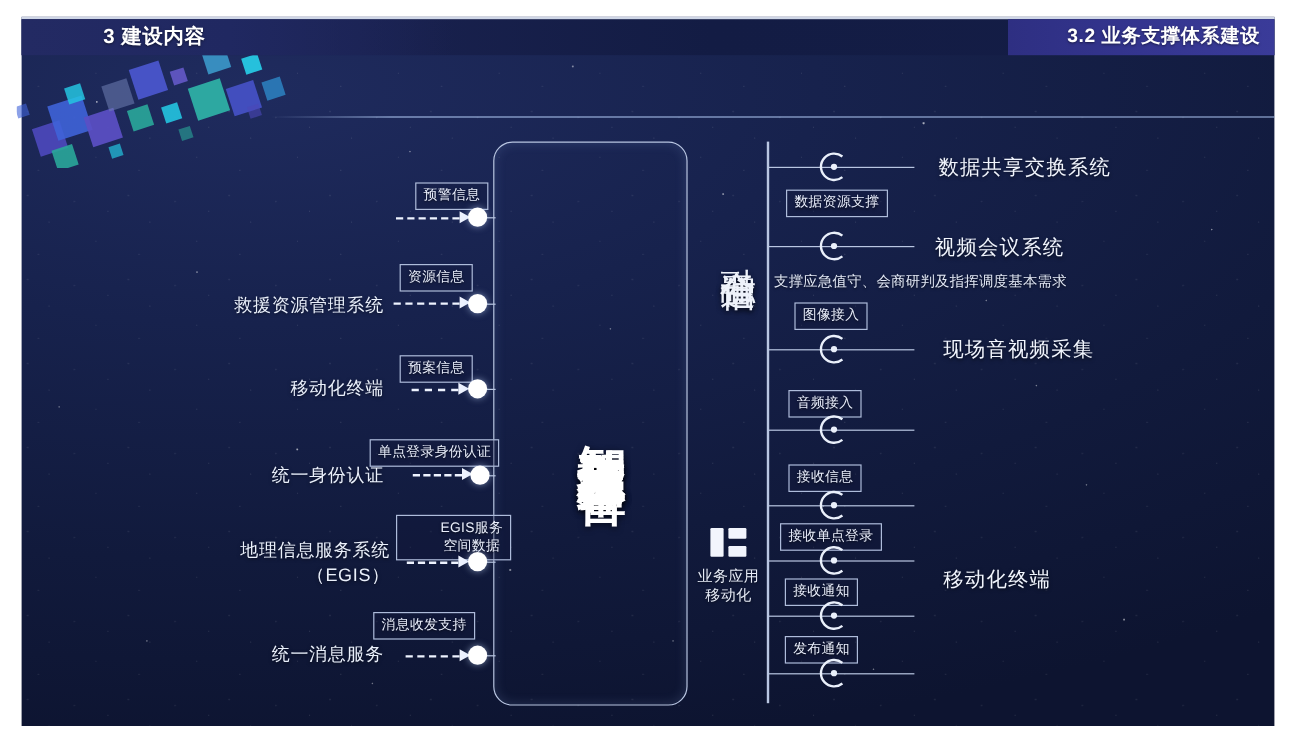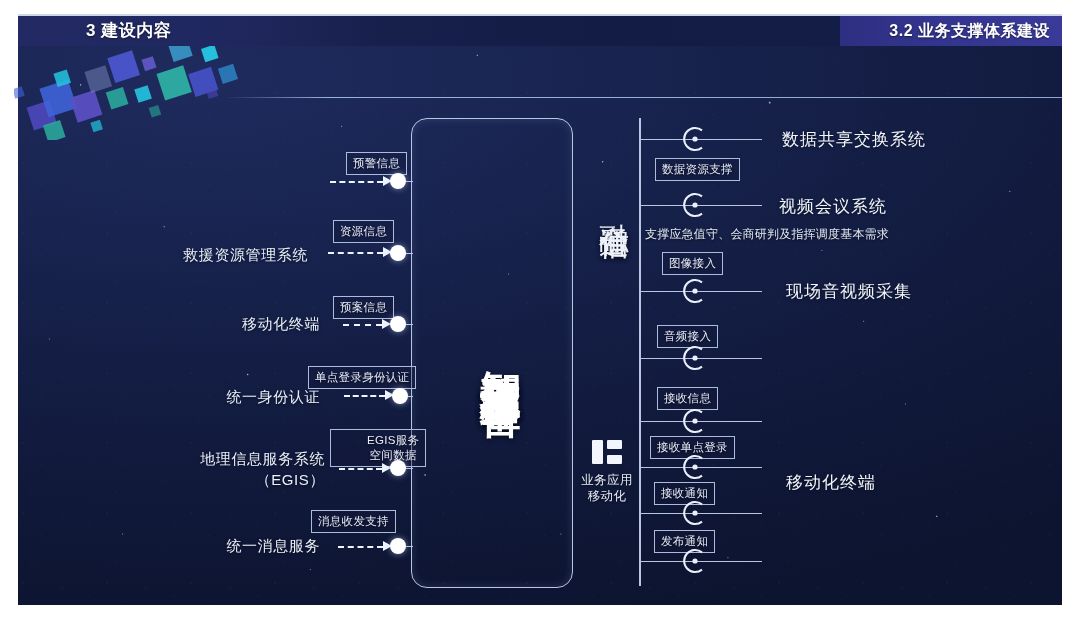--- a/index.html
+++ b/index.html
@@ -222,7 +222,7 @@
   <div class="dot" style="left:390px;top:173px;"></div>
   <div class="stub" style="left:404px;top:180.5px;width:9px;"></div>
 
-  <div class="lbl-left" style="left:152px;top:244px;width:156px;">救援资源管理系统</div>
+  <div class="lbl-left" style="left:164px;top:244px;width:156px;">救援资源管理系统</div>
   <div class="tagbox" style="left:333px;top:220px;">资源信息</div>
   <div class="dashline" style="left:328px;top:247px;width:64px;">
       <i></i>

